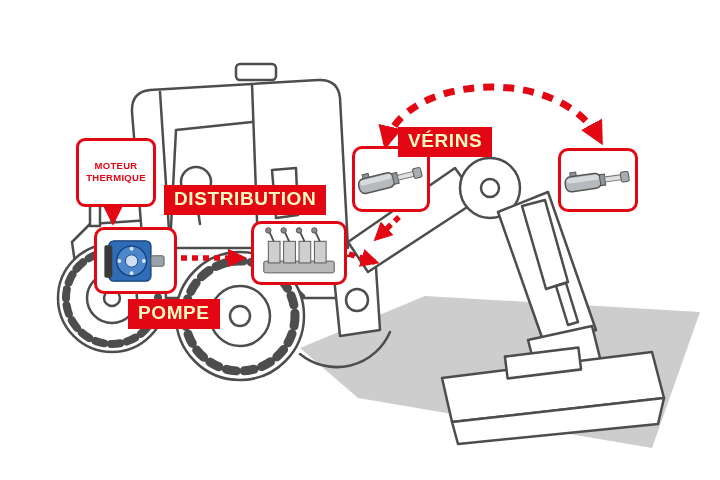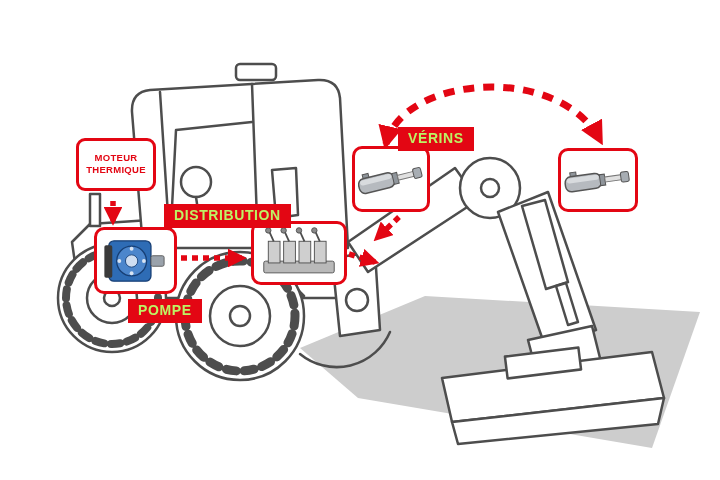--- a/index.html
+++ b/index.html
@@ -10,8 +10,8 @@
   .layer{position:absolute;left:0;top:0;}
   
   .tag{
-    position:absolute;background:#e30613;color:#bef264;font-weight:bold;
-    font-size:14px;letter-spacing:.6px;padding:3px 10px 5px;z-index:6;
+    position:absolute;background:#e30613;color:#fef9c3;font-weight:bold;
+    font-size:19px;letter-spacing:.6px;padding:3px 10px 5px;z-index:6;
     white-space:nowrap;
   }
   

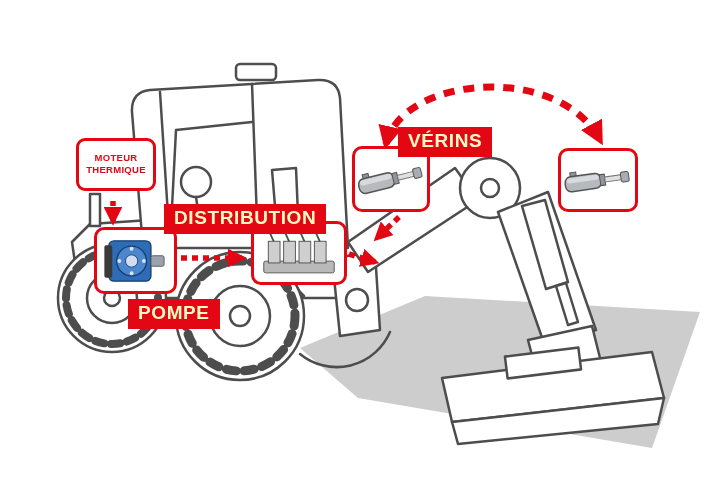--- a/index.html
+++ b/index.html
@@ -22,7 +22,7 @@
   .moteur-box{
     position:absolute;left:76px;top:138px;width:80px;box-sizing:border-box;
     background:#fff;border:3px solid #e30613;border-radius:9px;
-    padding:11px 3px;text-align:center;color:#e30613;font-weight:bold;
+    padding:19px 3px;text-align:center;color:#e30613;font-weight:bold;
     font-size:9.5px;line-height:1.3;letter-spacing:.3px;z-index:6;
   }
   .rot-m14{transform:rotate(-14deg);}

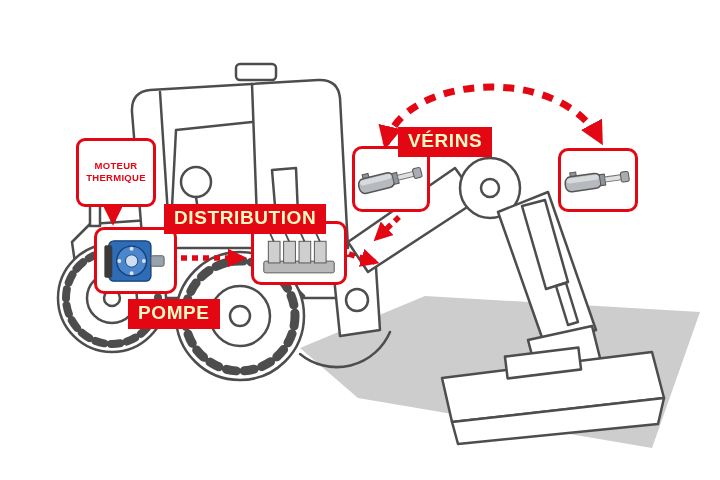--- a/index.html
+++ b/index.html
@@ -118,7 +118,7 @@
   </div>
   <div class="tag" style="left:128px;top:299px;">POMPE</div>
 
-  <div class="tag" style="left:164px;top:204px;">DISTRIBUTION</div>
+  <div class="tag" style="left:164px;top:185px;">DISTRIBUTION</div>
   <div class="part-box" style="left:251px;top:221px;width:96px;height:64px;">
     <svg width="88" height="56" viewBox="0 0 94 62">
       <rect x="8" y="40" width="78" height="13" rx="2" fill="#b9b9b9" stroke="#4d4d4d"></rect>

